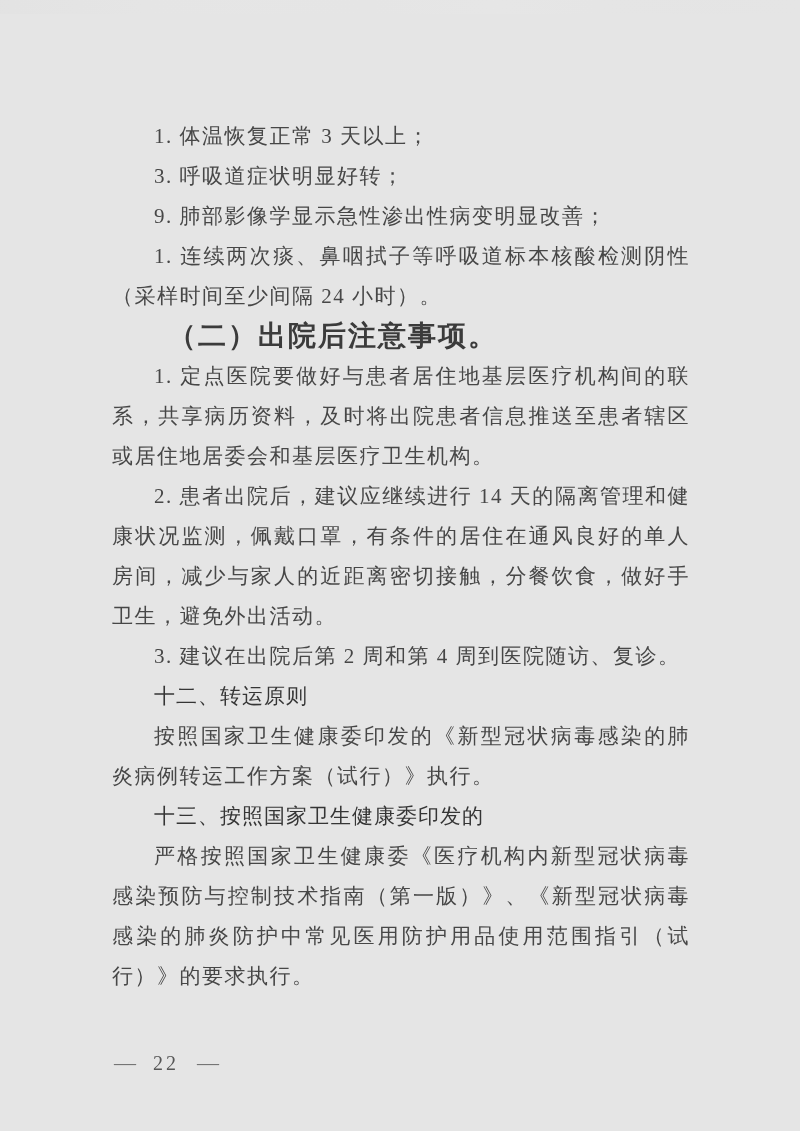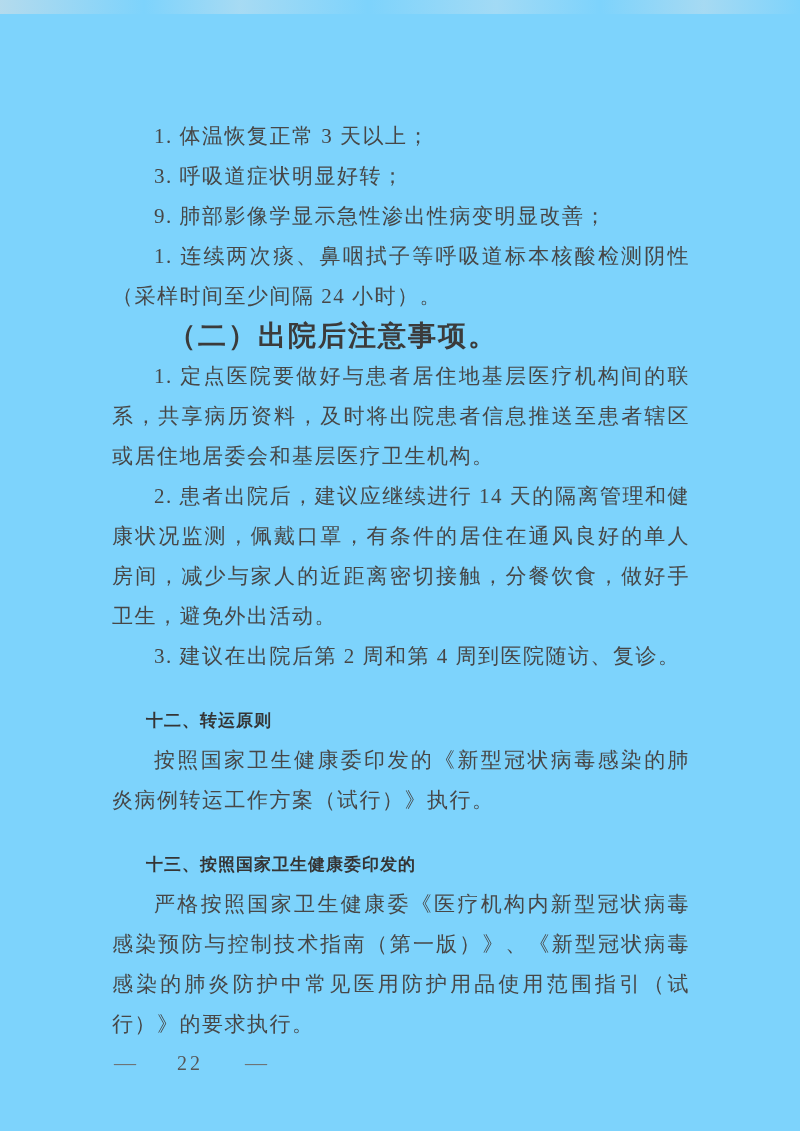--- a/index.html
+++ b/index.html
@@ -16,7 +16,7 @@
     left: 0; top: 0;
     width: 800px;
     height: 1131px;
-    background: #7dd3fc;
+    background: #e5e5e5;
   }
   
   .scan-artifact {

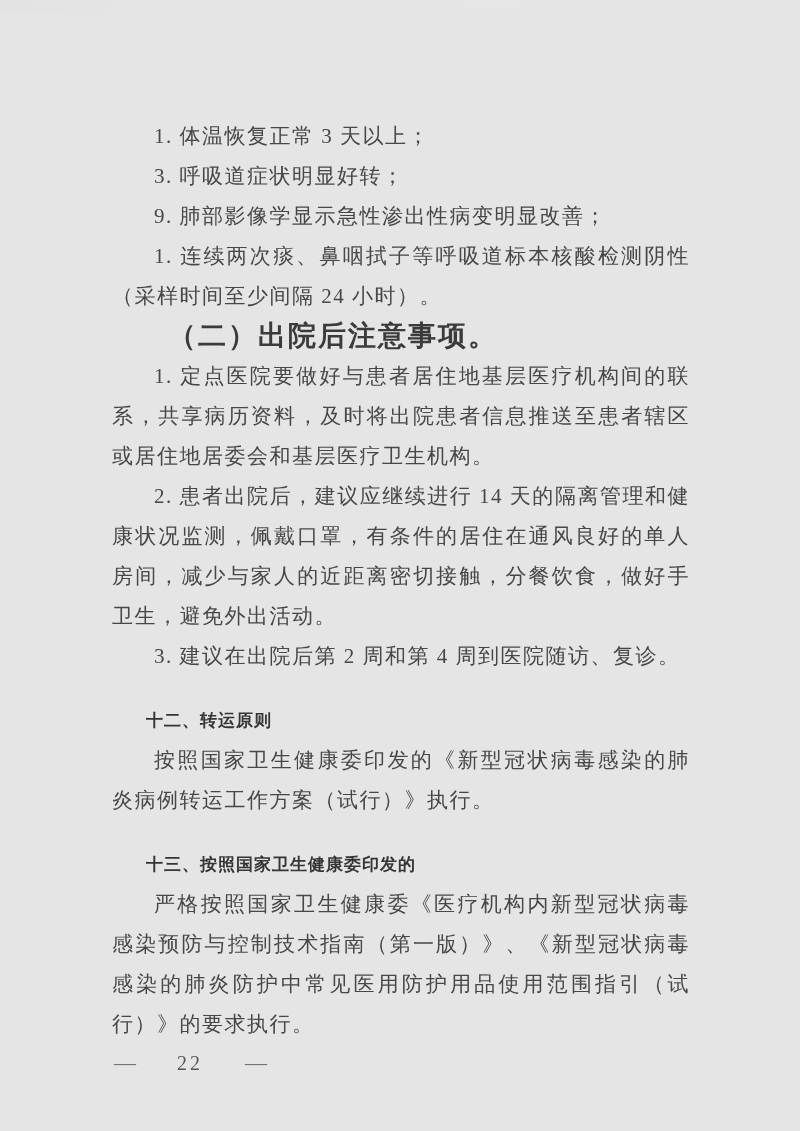--- a/index.html
+++ b/index.html
@@ -54,13 +54,12 @@
   }
   .heading {
     font-family: "DejaVu Sans", "Liberation Sans", sans-serif;
-    font-size: 17px;
+    font-size: 21px;
     line-height: 40px;
     letter-spacing: 1px;
     color: #353535;
-    font-weight: bold;
+    font-weight: normal;
     text-indent: 2em;
-    margin-top: 24px;
   }
   .footer {
     position: absolute;

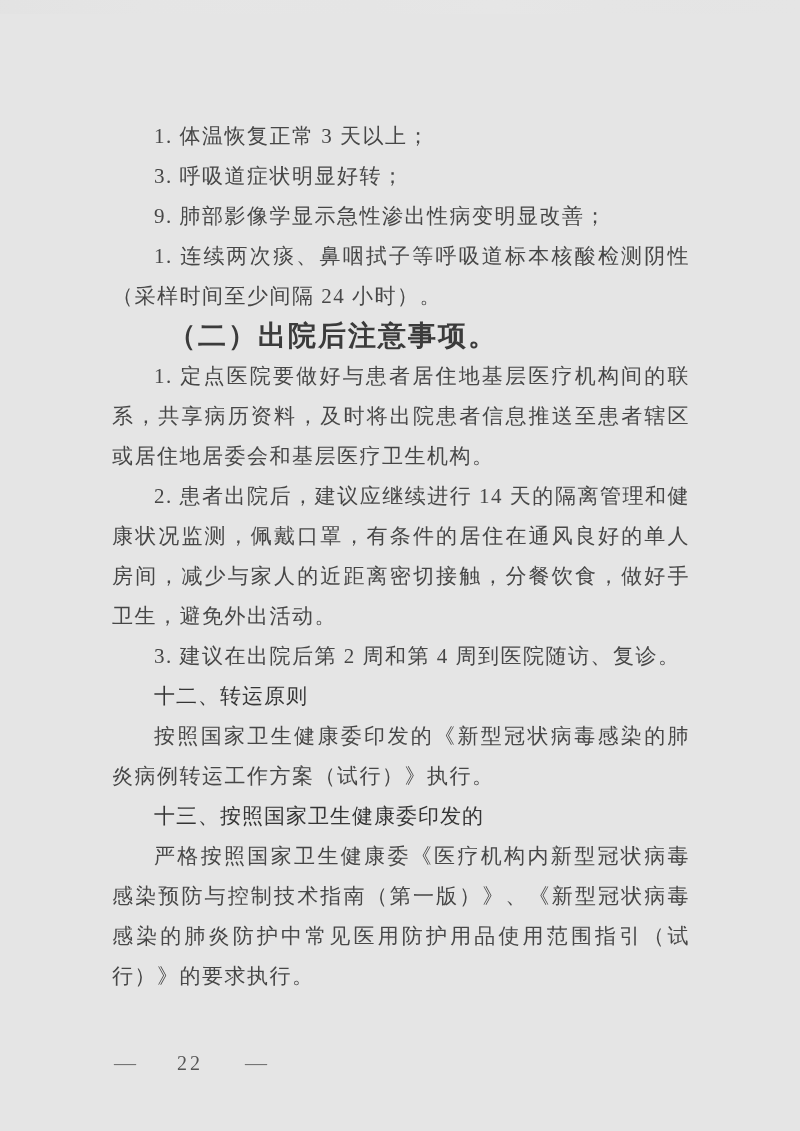--- a/index.html
+++ b/index.html
@@ -76,7 +76,7 @@
     letter-spacing: -1px;
   }
   .footer .num {
-    margin: 0 42px;
+    margin: 0 18px;
     letter-spacing: 3px;
     font-family: "Liberation Serif", "DejaVu Serif", serif;
   }

